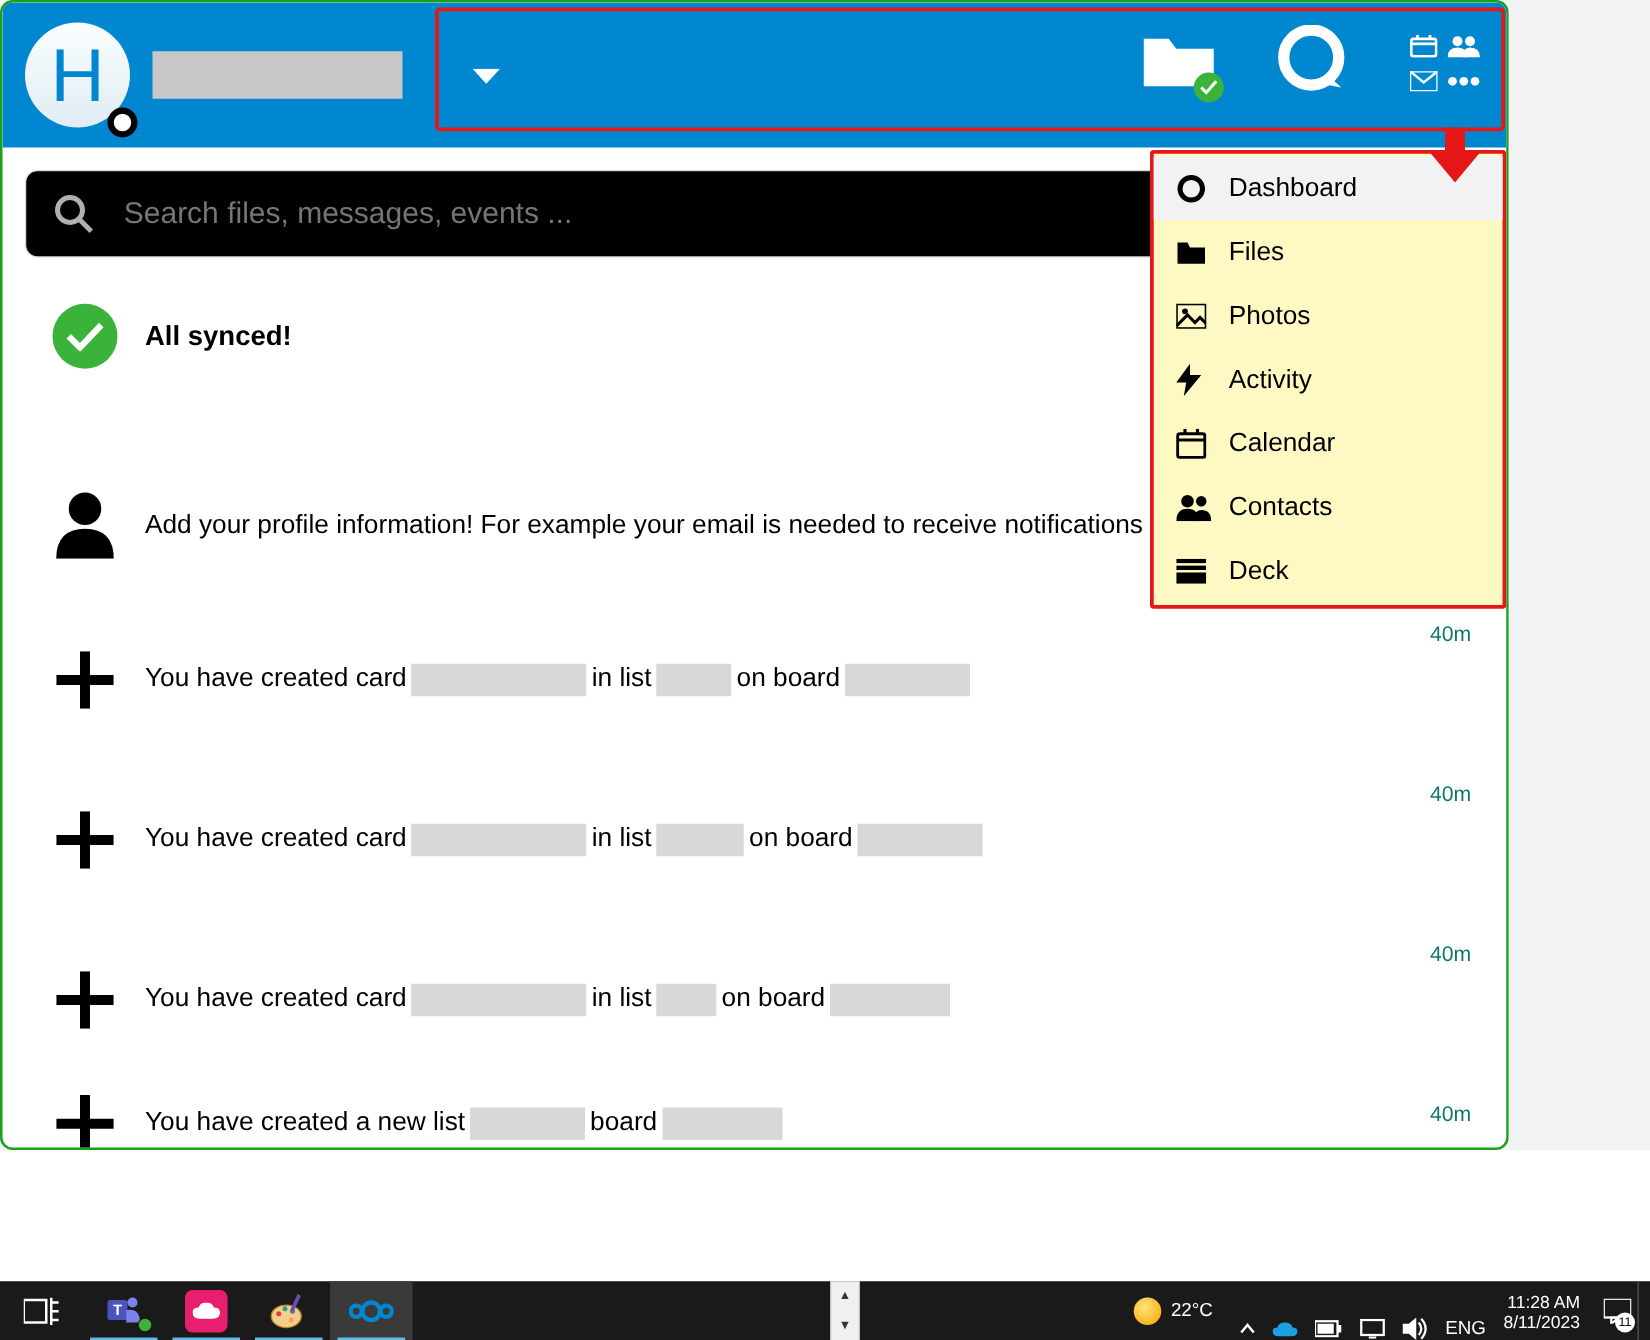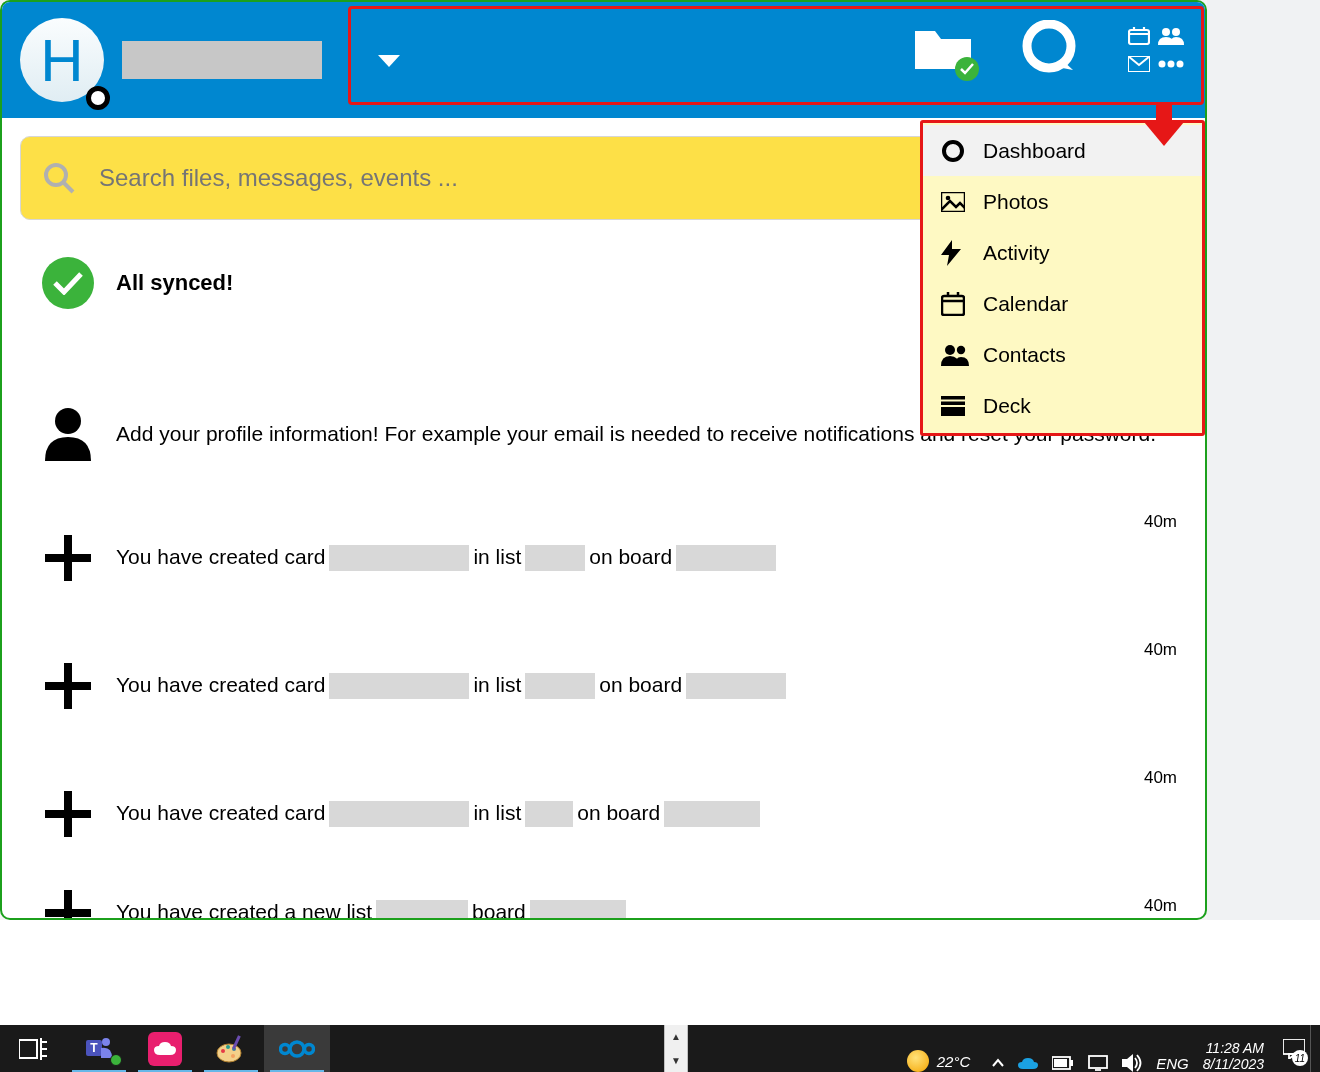--- a/index.html
+++ b/index.html
@@ -134,11 +134,11 @@
   .searchbar {
     display: flex;
     align-items: center;
-    height: 84px;
+    height: 70px;
     border: 1px solid #d6d6d6;
     border-radius: 10px;
     margin-bottom: 18px;
-    background: #fde047;
+    background: #000000;
   }
   .searchbar svg { margin: 0 24px 0 22px; }
   .searchbar input {

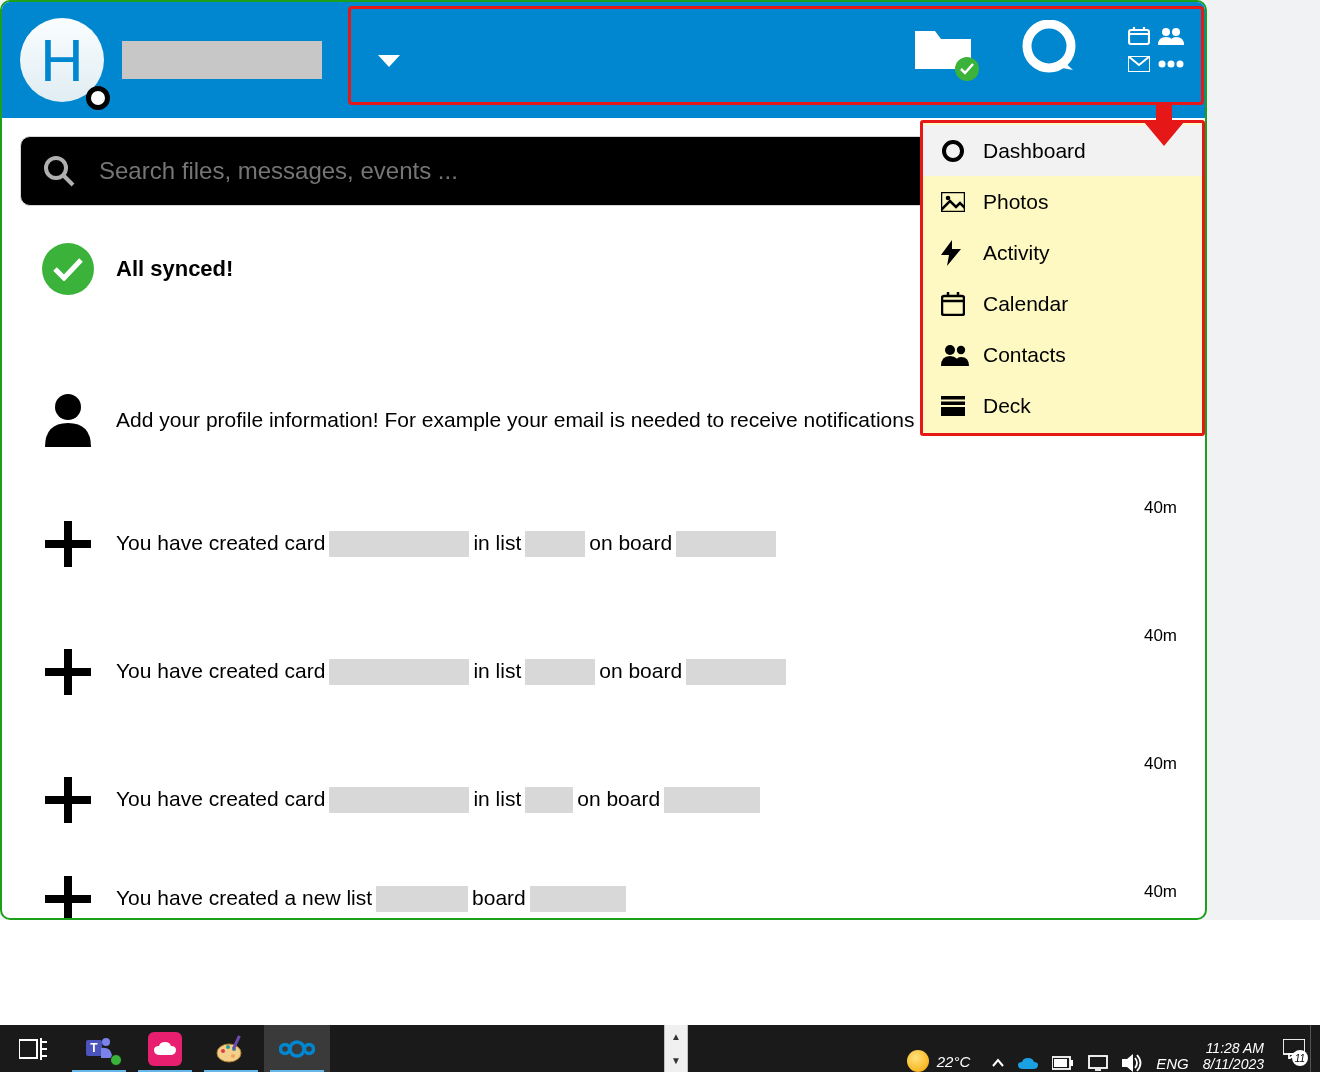--- a/index.html
+++ b/index.html
@@ -366,6 +366,14 @@
     <div class="menu-item">
       <span class="mi-icon">
         <svg width="24" height="20" viewBox="0 0 24 20">
+            <path d="M1 4 L1 19 L23 19 L23 6 L11 6 L9 2 L1 2 Z" fill="#000"></path>
+          </svg>
+      </span>
+      <span class="mi-label">Files</span>
+    </div>
+    <div class="menu-item">
+      <span class="mi-icon">
+        <svg width="24" height="20" viewBox="0 0 24 20">
             <rect x="0" y="0" width="24" height="20" fill="none" stroke="#000" stroke-width="2.5"></rect>
             <circle cx="7" cy="6" r="2.3" fill="#000"></circle>
             <polyline points="0,18 9,9 15,15 19,11 24,16" fill="none" stroke="#000" stroke-width="2.5"></polyline>

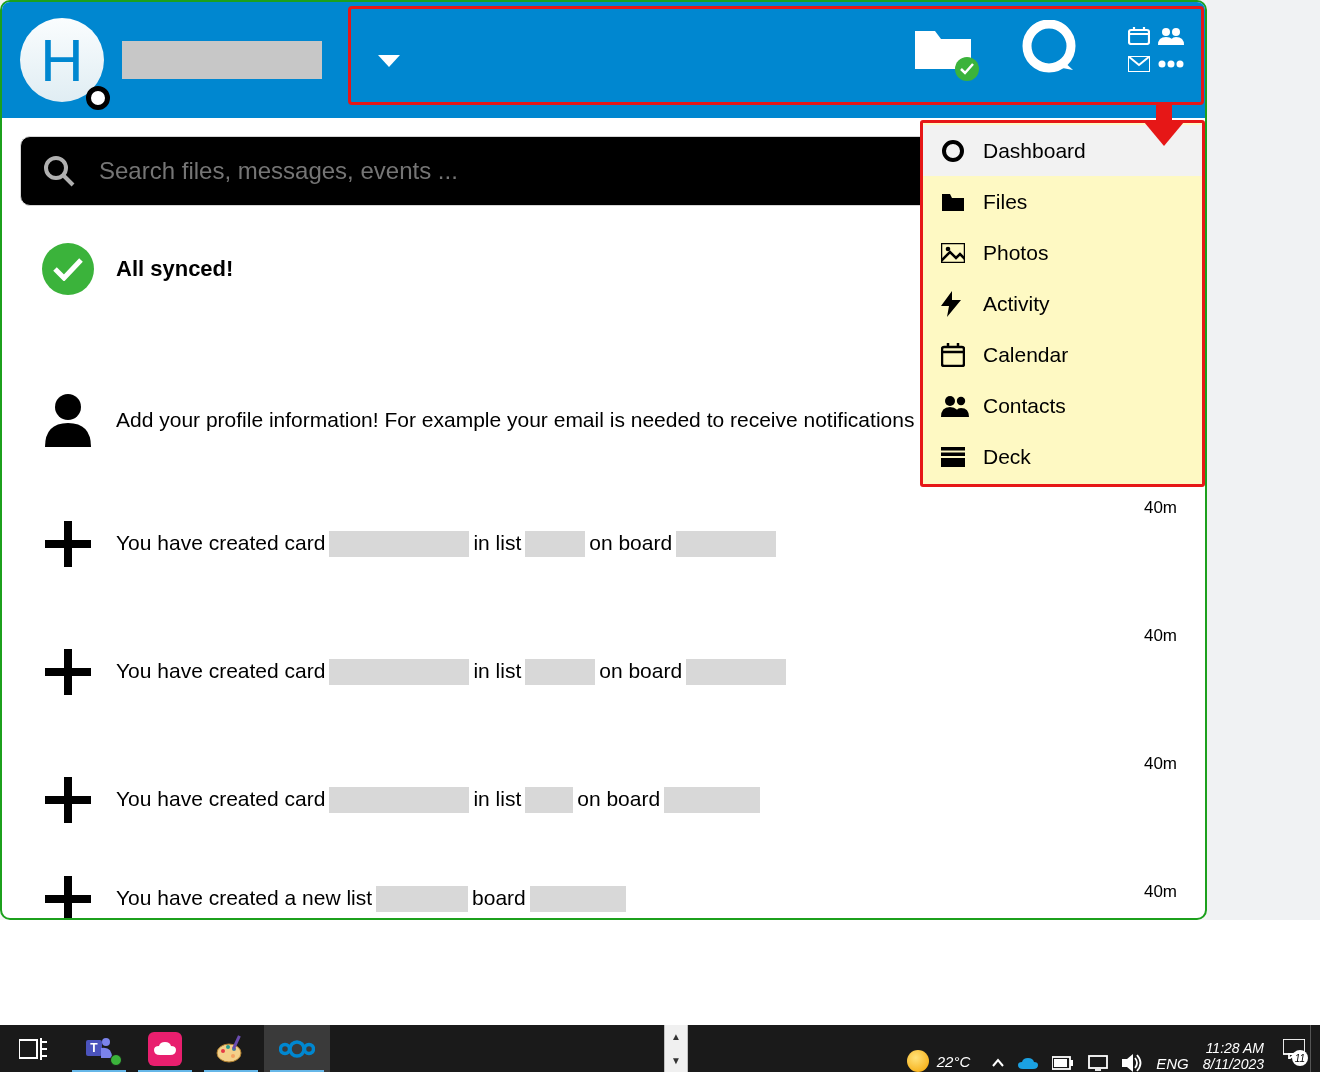--- a/index.html
+++ b/index.html
@@ -184,7 +184,7 @@
     position: absolute;
     right: 10px; top: 18px;
     font-size: 17px;
-    color: #000000;
+    color: #0f766e;
   }
   .green-tick {
     width: 52px; height: 52px;

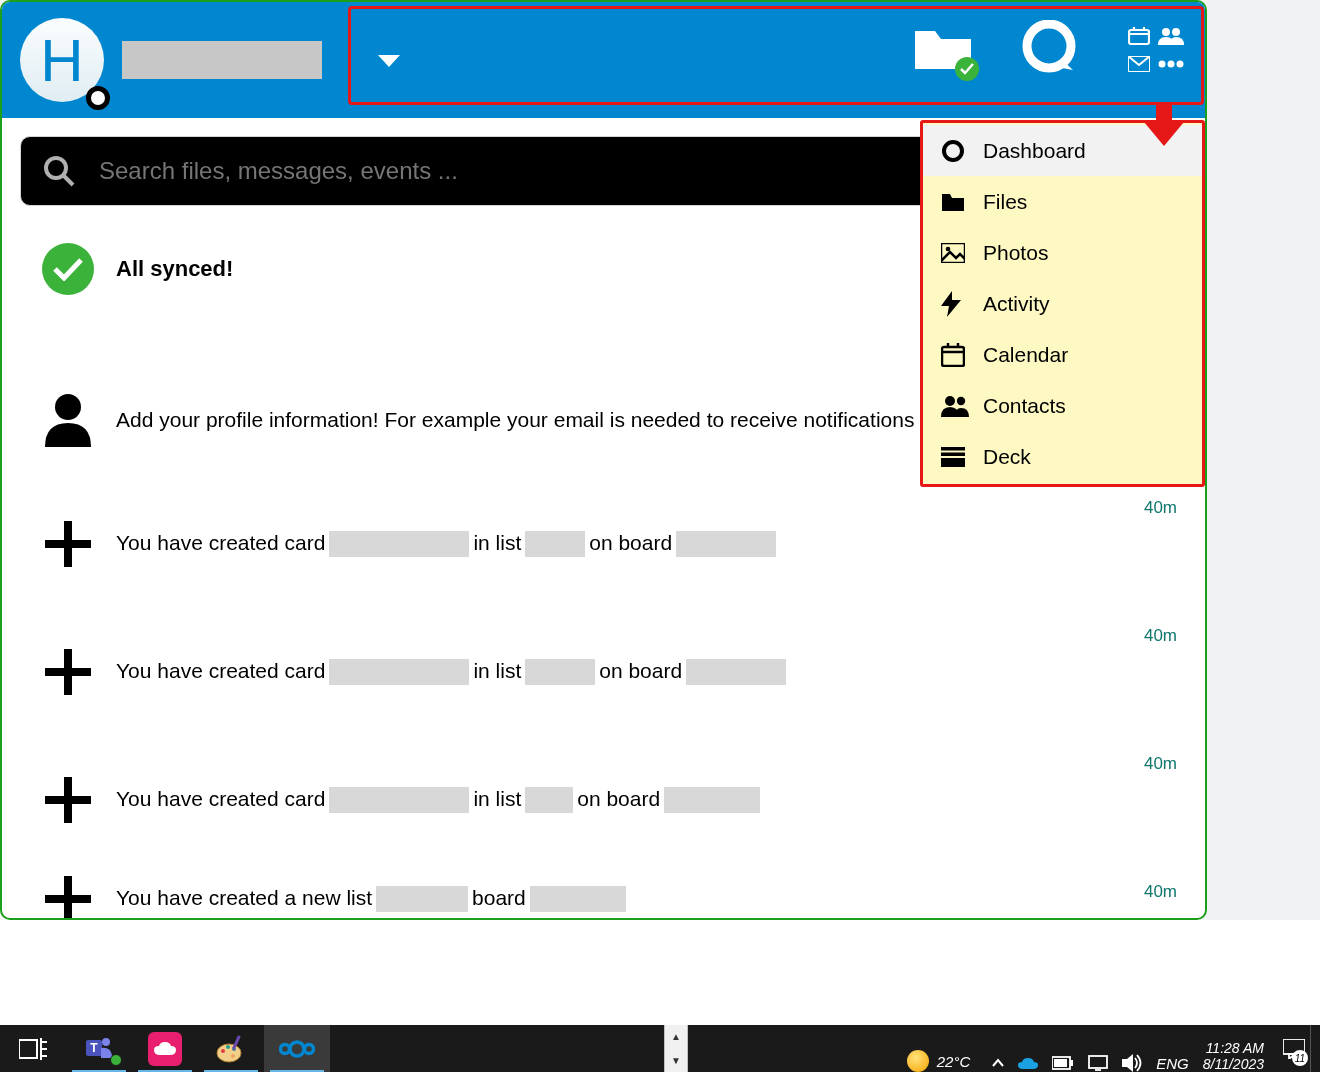--- a/index.html
+++ b/index.html
@@ -238,8 +238,7 @@
     right: 0;
     top: 0; height: 100%;
     display: flex;
-    align-items: flex-end;
-    font-style: italic;
+    align-items: center;
   }
   .weather {
     display: flex; align-items: center; gap: 8px;

